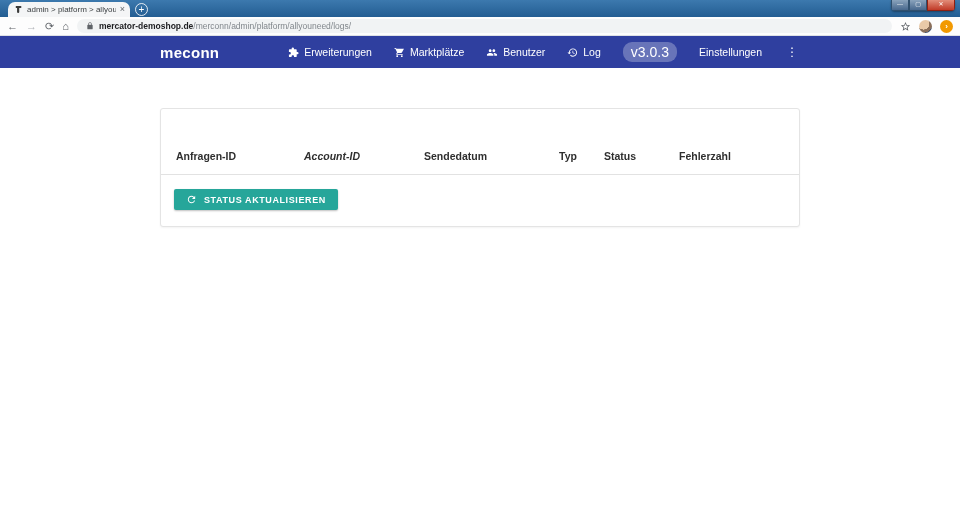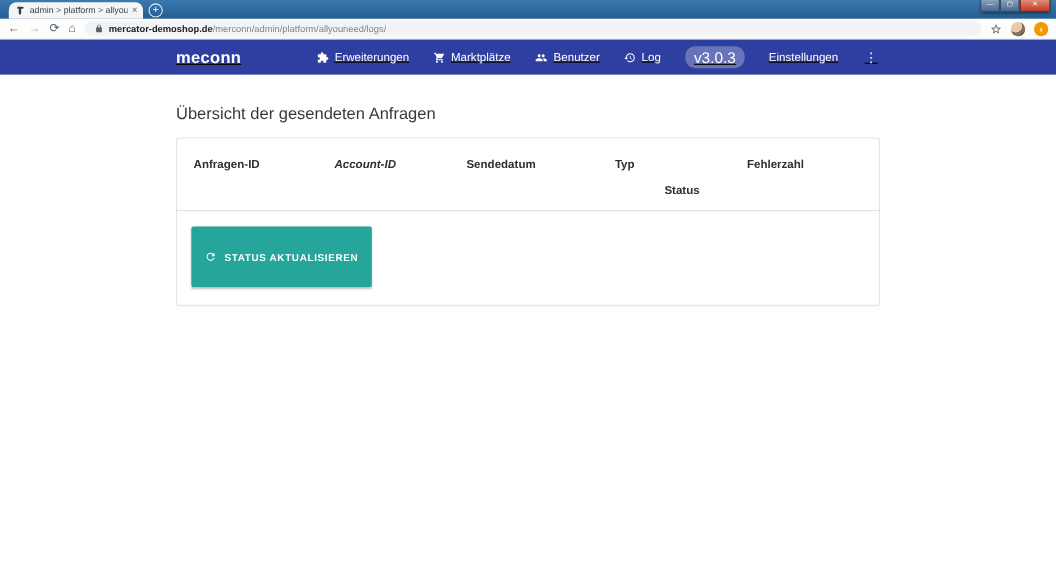--- a/index.html
+++ b/index.html
@@ -136,7 +136,6 @@
     height: 100%;
     display: flex;
     align-items: center;
-    text-decoration: underline;
   }
   .logo {
     color: #ffffff;

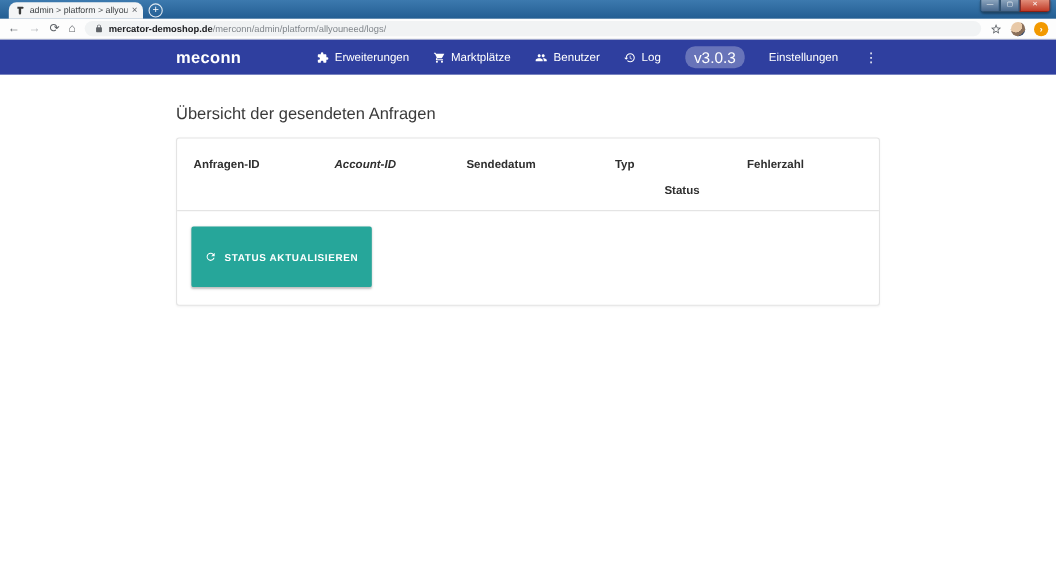--- a/index.html
+++ b/index.html
@@ -294,7 +294,6 @@
 
 <div class="content">
   <div class="page-container">
-    <div class="page-title">Übersicht der gesendeten Anfragen</div>
 
     <div class="card">
       <div class="table-header">

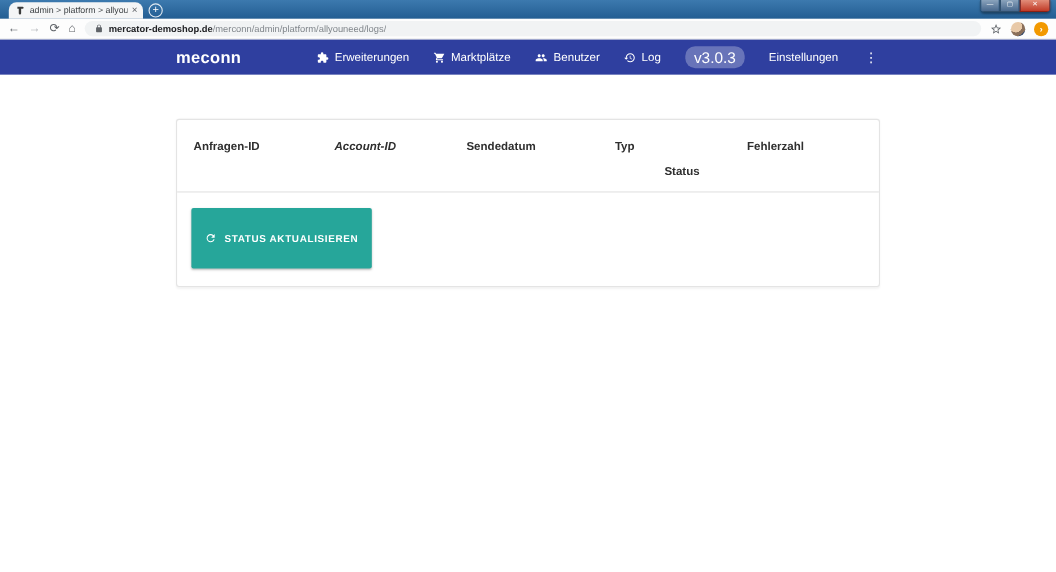--- a/index.html
+++ b/index.html
@@ -186,6 +186,7 @@
     display: flex;
     padding: 18px 15px 12px 15px;
     border-bottom: 1px solid #e2e2e2;
+    align-items: flex-end;
   }
   .th {
     font-size: 10.5px;

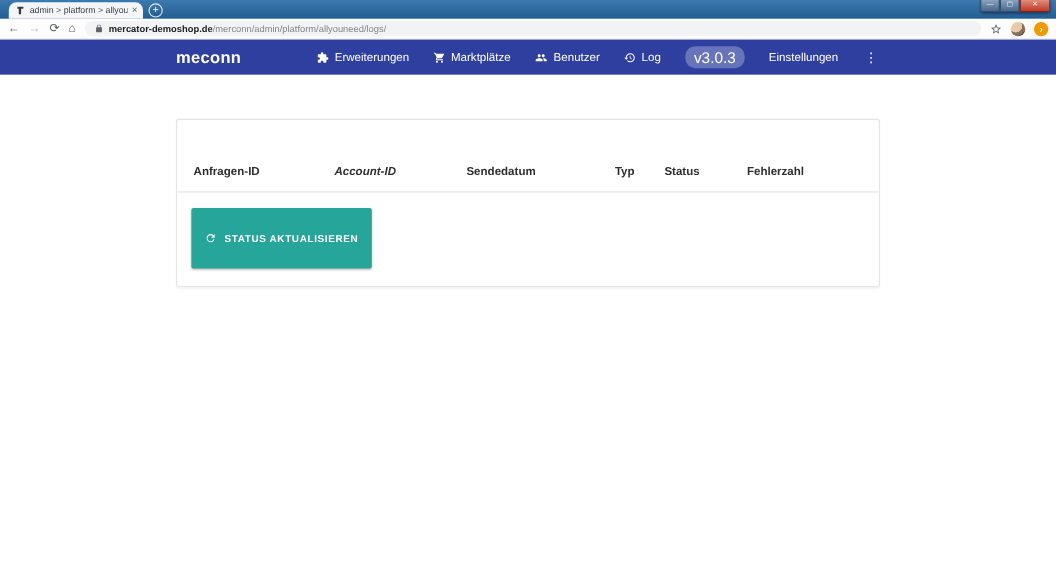--- a/index.html
+++ b/index.html
@@ -212,7 +212,7 @@
     font-size: 9px;
     font-weight: bold;
     letter-spacing: 0.6px;
-    padding: 22px 12px;
+    padding: 5px 12px;
     border-radius: 2px;
     box-shadow: 0 1px 2px rgba(0,0,0,0.25);
     cursor: pointer;

